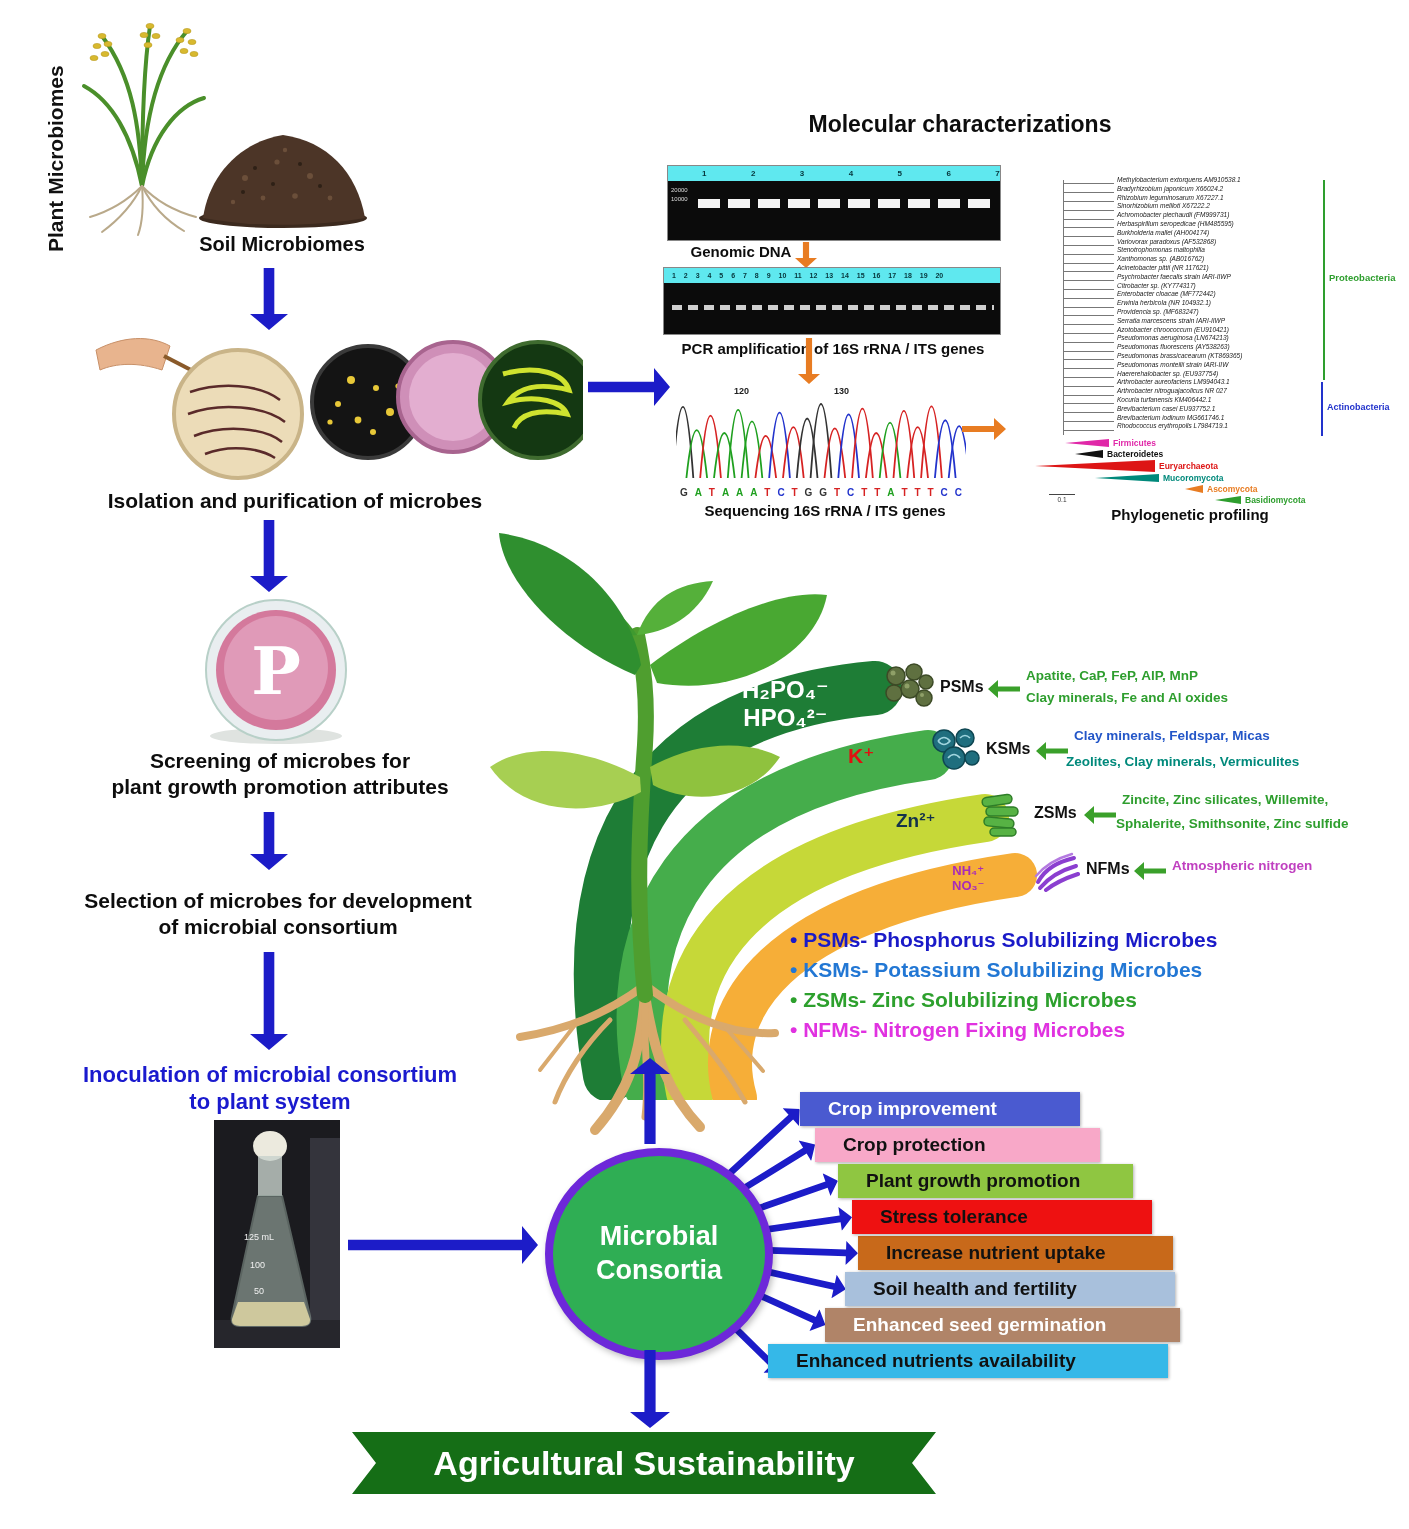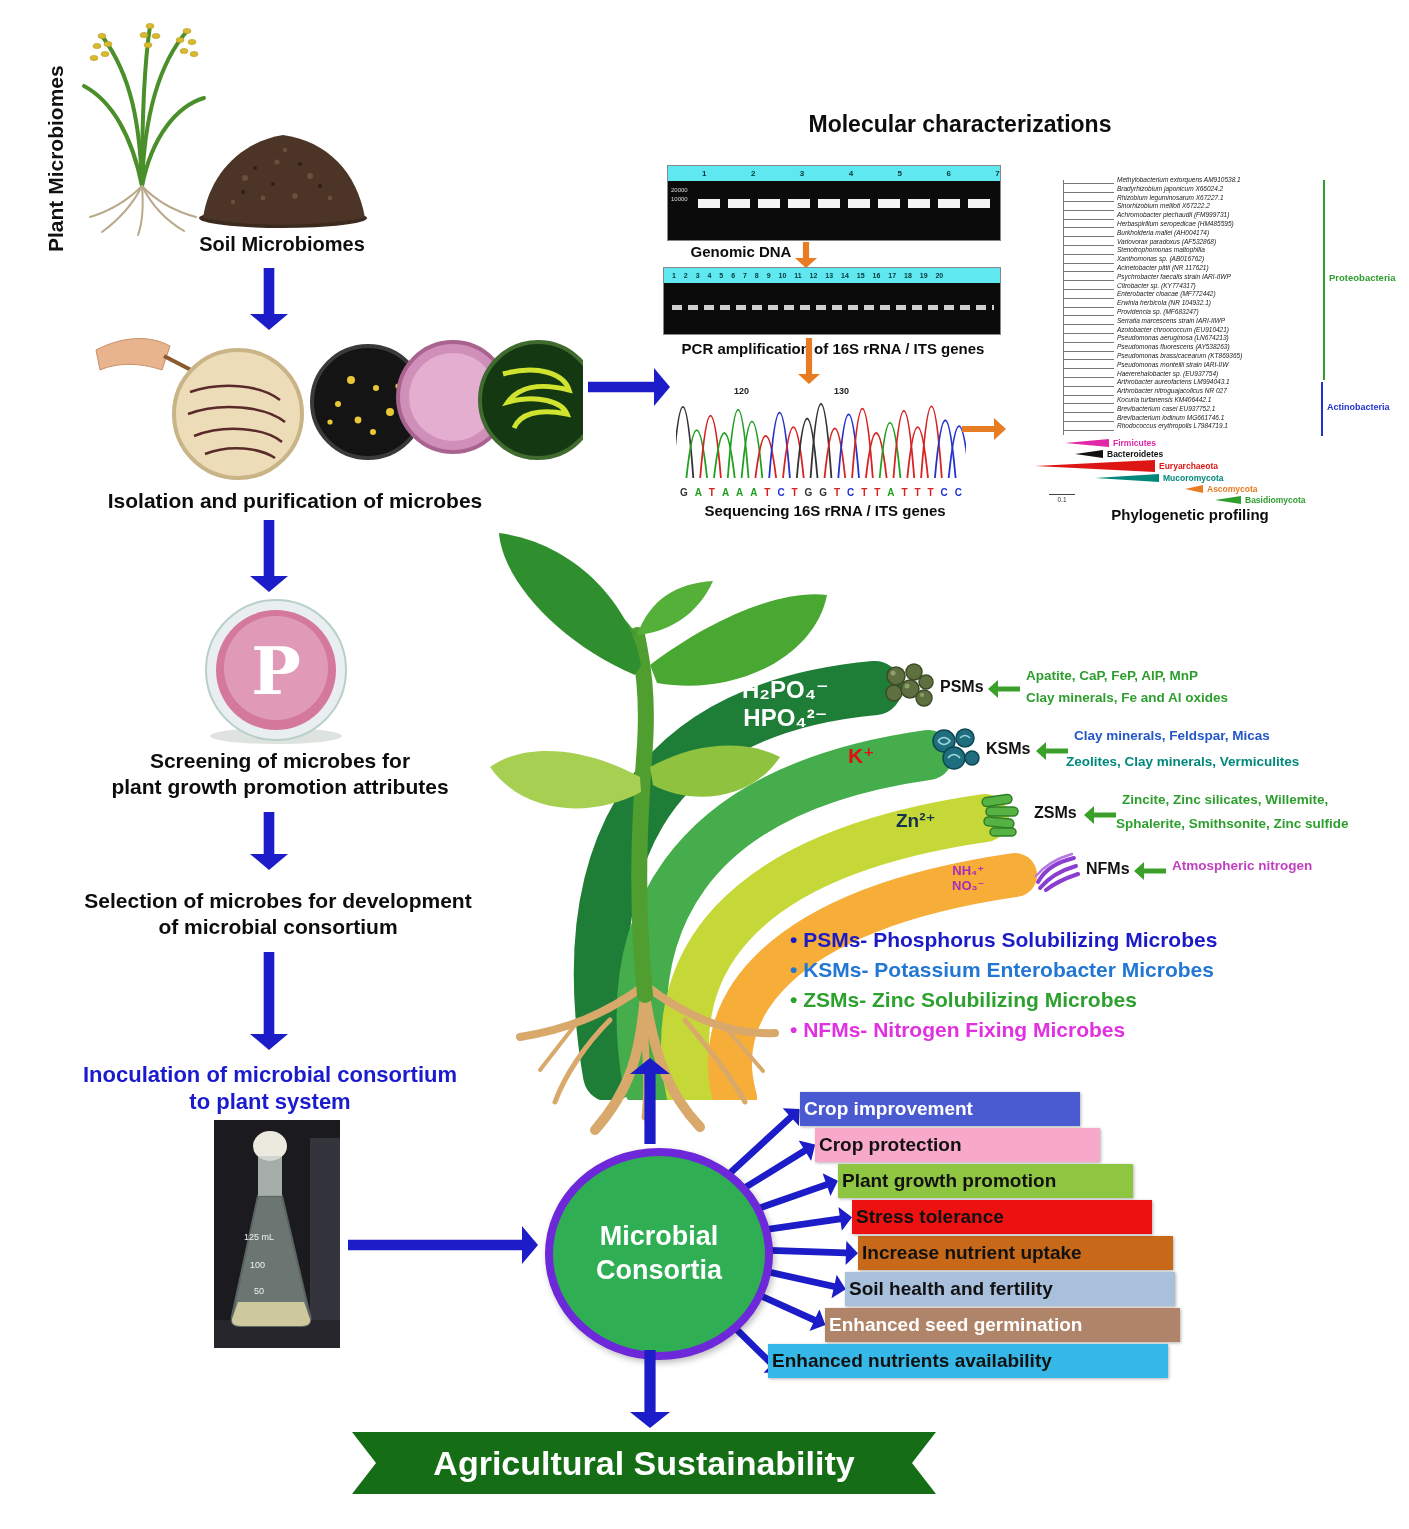--- a/index.html
+++ b/index.html
@@ -454,7 +454,7 @@
   <div class="src" style="left: 1172px; top: 858px; color: rgb(192, 64, 192);">Atmospheric nitrogen</div>
 
   <div class="legend-item" style="left: 790px; top: 928px; color: rgb(26, 26, 200);">• PSMs- Phosphorus Solubilizing Microbes</div>
-  <div class="legend-item" style="left: 790px; top: 958px; color: rgb(34, 119, 212);">• KSMs- Potassium Enterobacter Microbes</div>
+  <div class="legend-item" style="left: 790px; top: 958px; color: rgb(34, 119, 212);">• KSMs- Potassium Solubilizing Microbes</div>
   <div class="legend-item" style="left: 790px; top: 988px; color: rgb(45, 160, 45);">• ZSMs- Zinc Solubilizing Microbes</div>
   <div class="legend-item" style="left: 790px; top: 1018px; color: rgb(224, 50, 224);">• NFMs- Nitrogen Fixing Microbes</div>
 

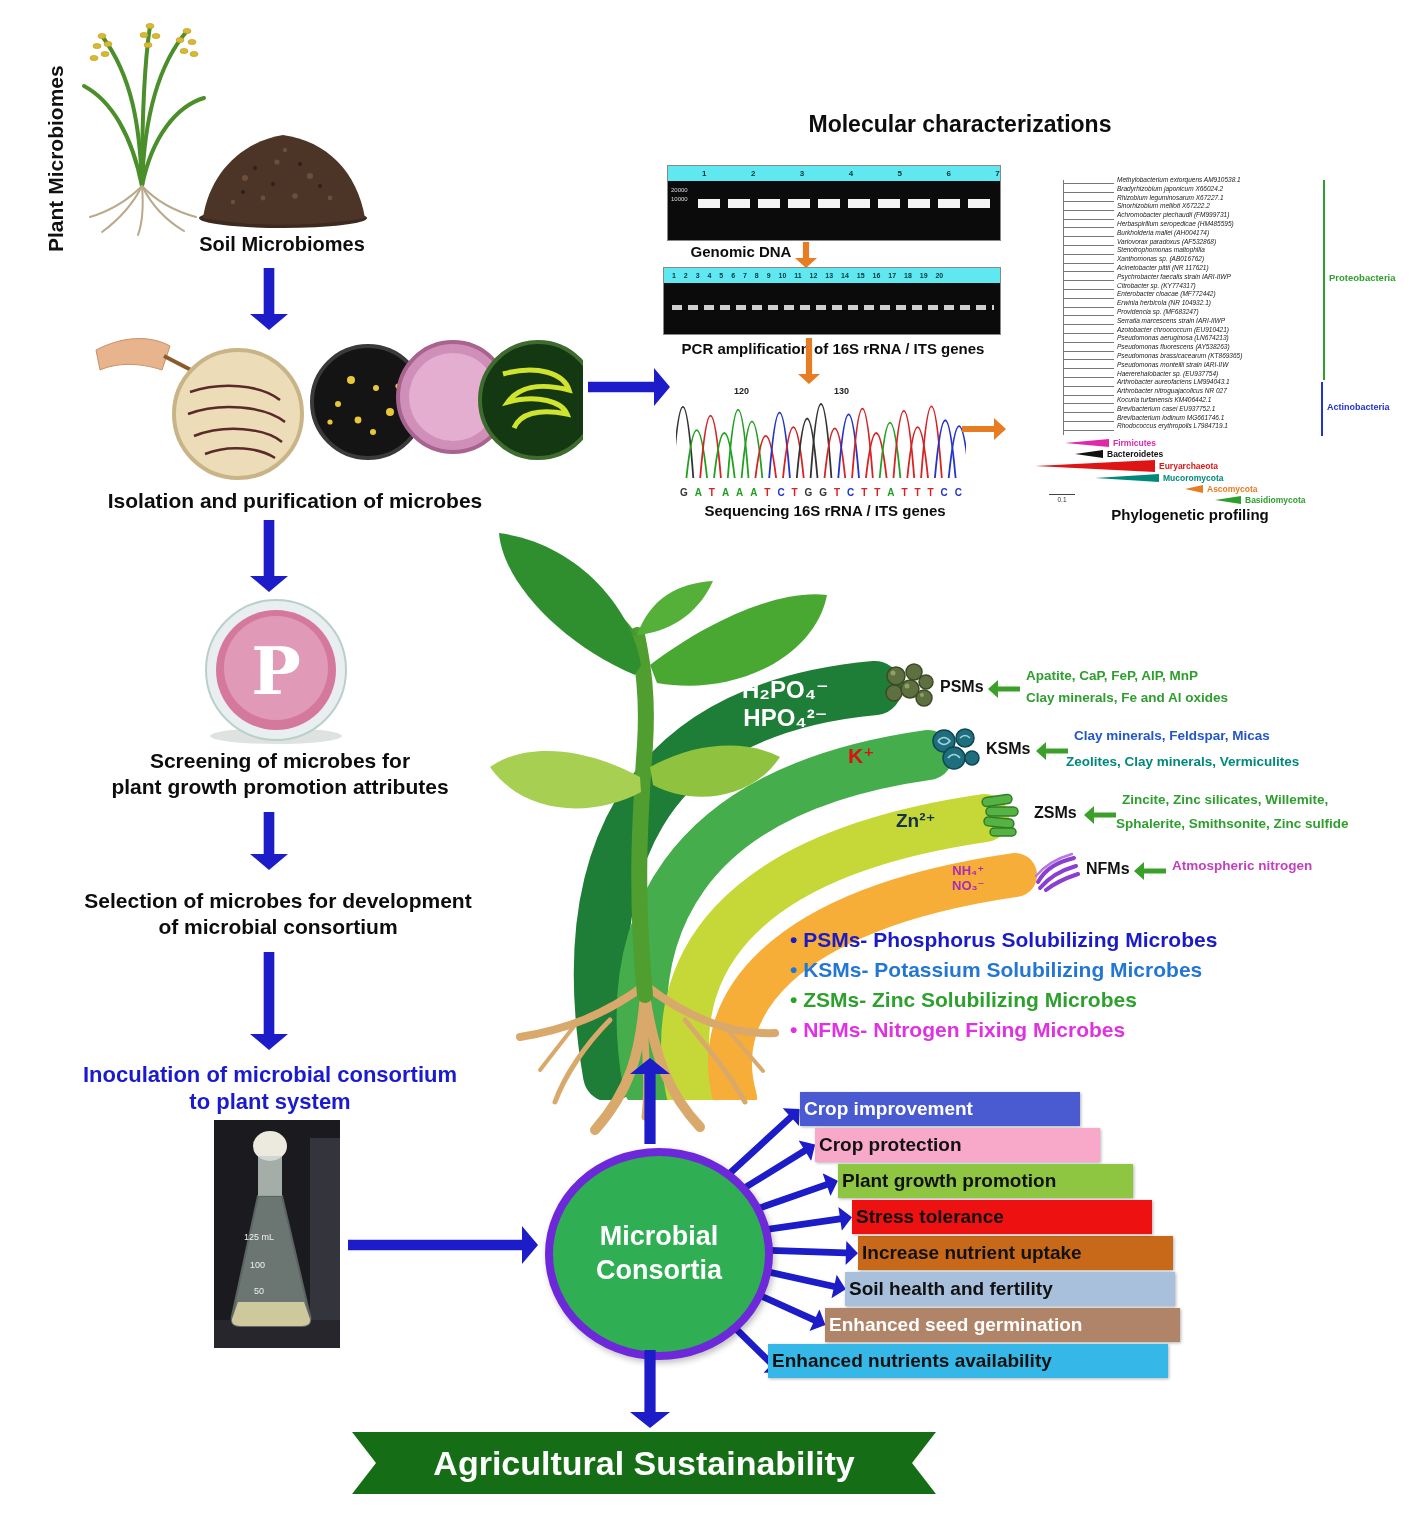--- a/index.html
+++ b/index.html
@@ -55,7 +55,7 @@
           color:#fff;font-weight:bold;font-size:27px;text-align:center;white-space:pre-line;line-height:1.25;
           box-shadow:2px 3px 6px rgba(0,0,0,.25)}
   .benefit{position:absolute;height:34px;line-height:34px;font-weight:bold;font-size:19px;
-           padding-left:4px;box-sizing:border-box;white-space:nowrap;box-shadow:1px 1px 3px rgba(0,0,0,.3)}
+           padding-left:28px;box-sizing:border-box;white-space:nowrap;box-shadow:1px 1px 3px rgba(0,0,0,.3)}
   .banner{position:absolute;left:352px;top:1432px;width:584px;height:62px;background:#156e16;
           clip-path:polygon(0 0,100% 0,calc(100% - 24px) 50%,100% 100%,0 100%,24px 50%);
           color:#fff;font-weight:bold;font-size:34px;text-align:center;line-height:62px}

